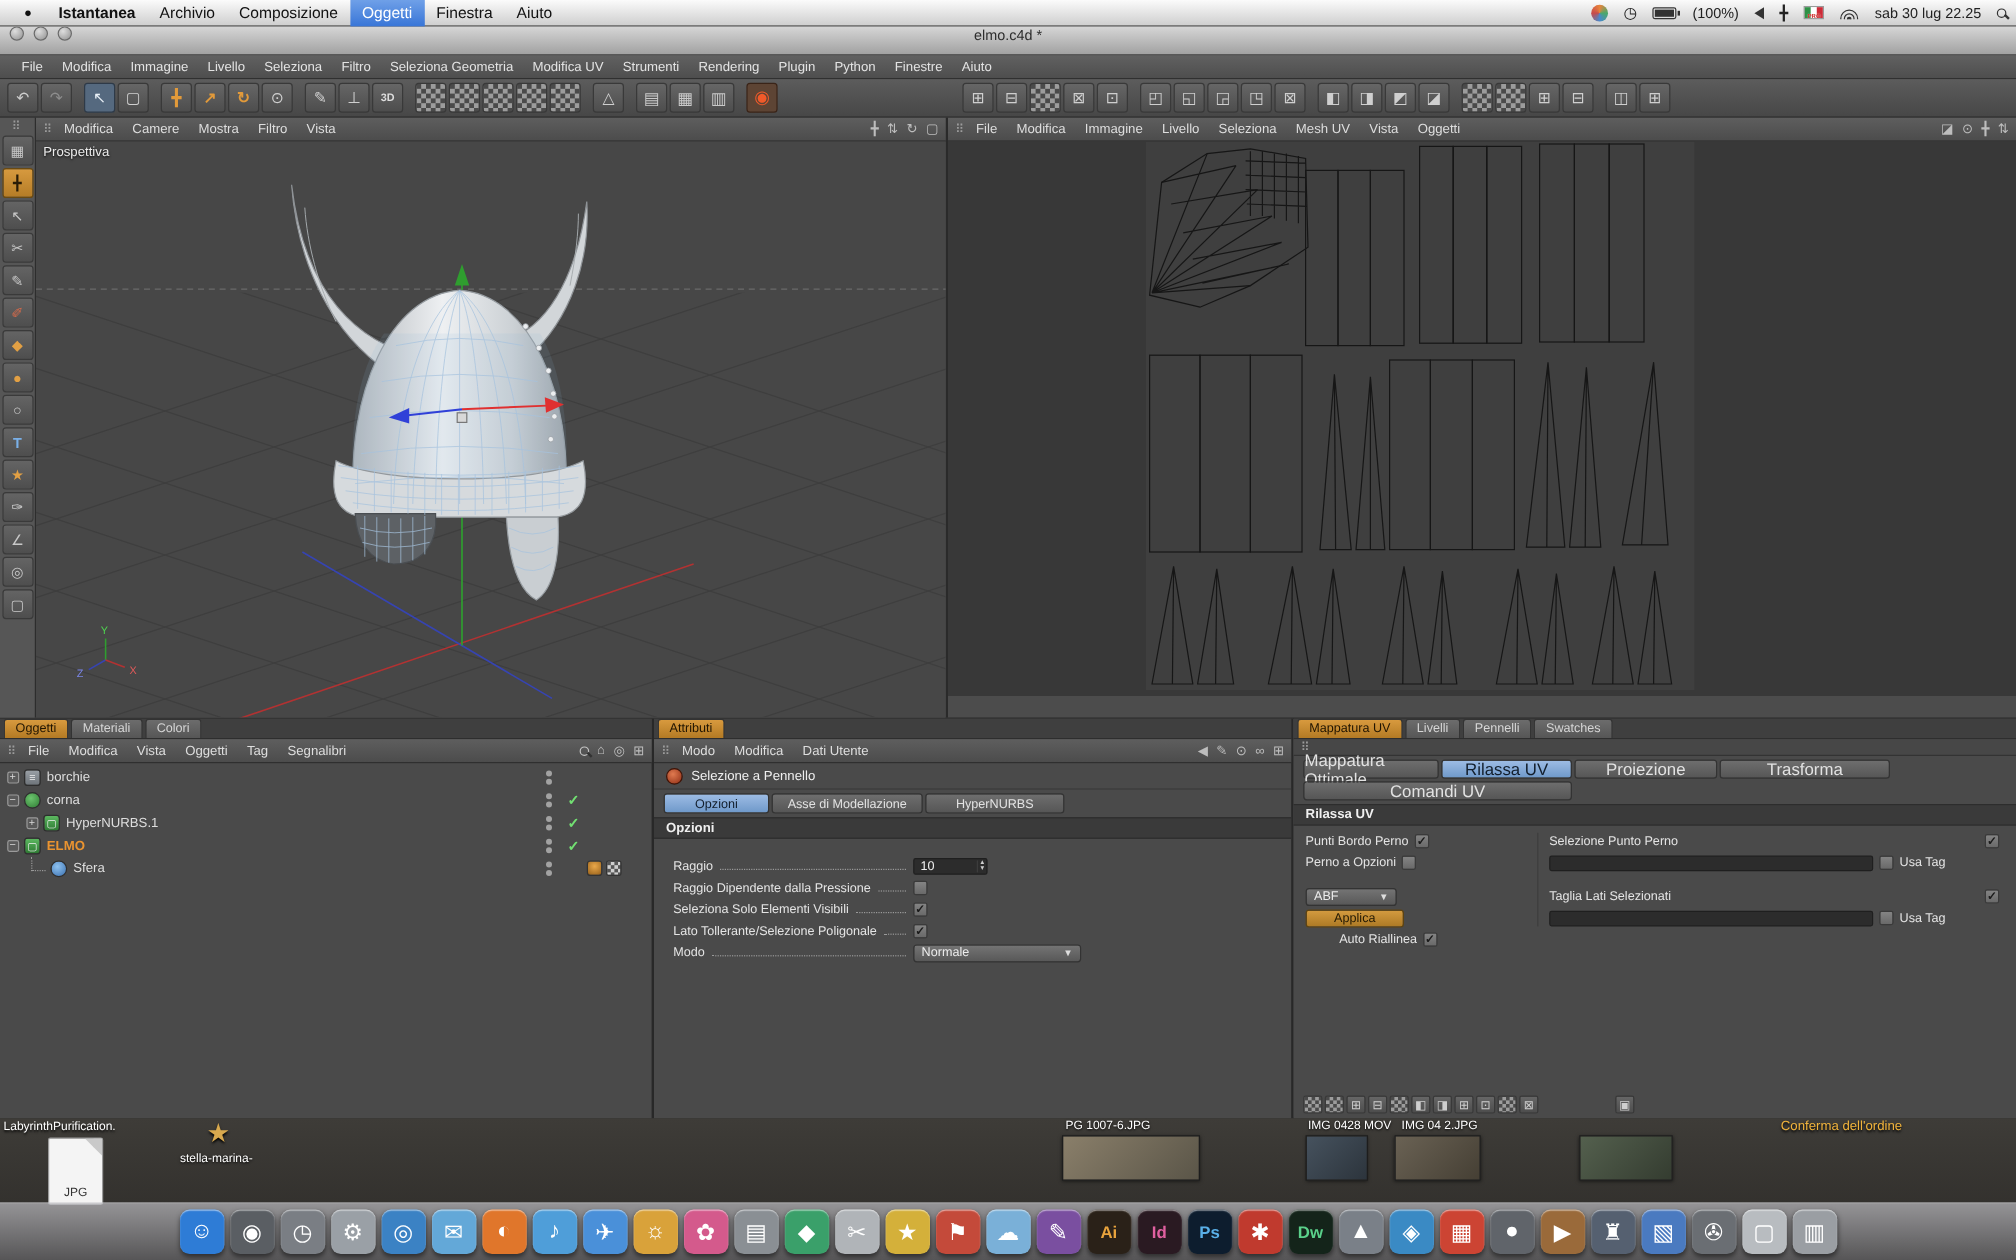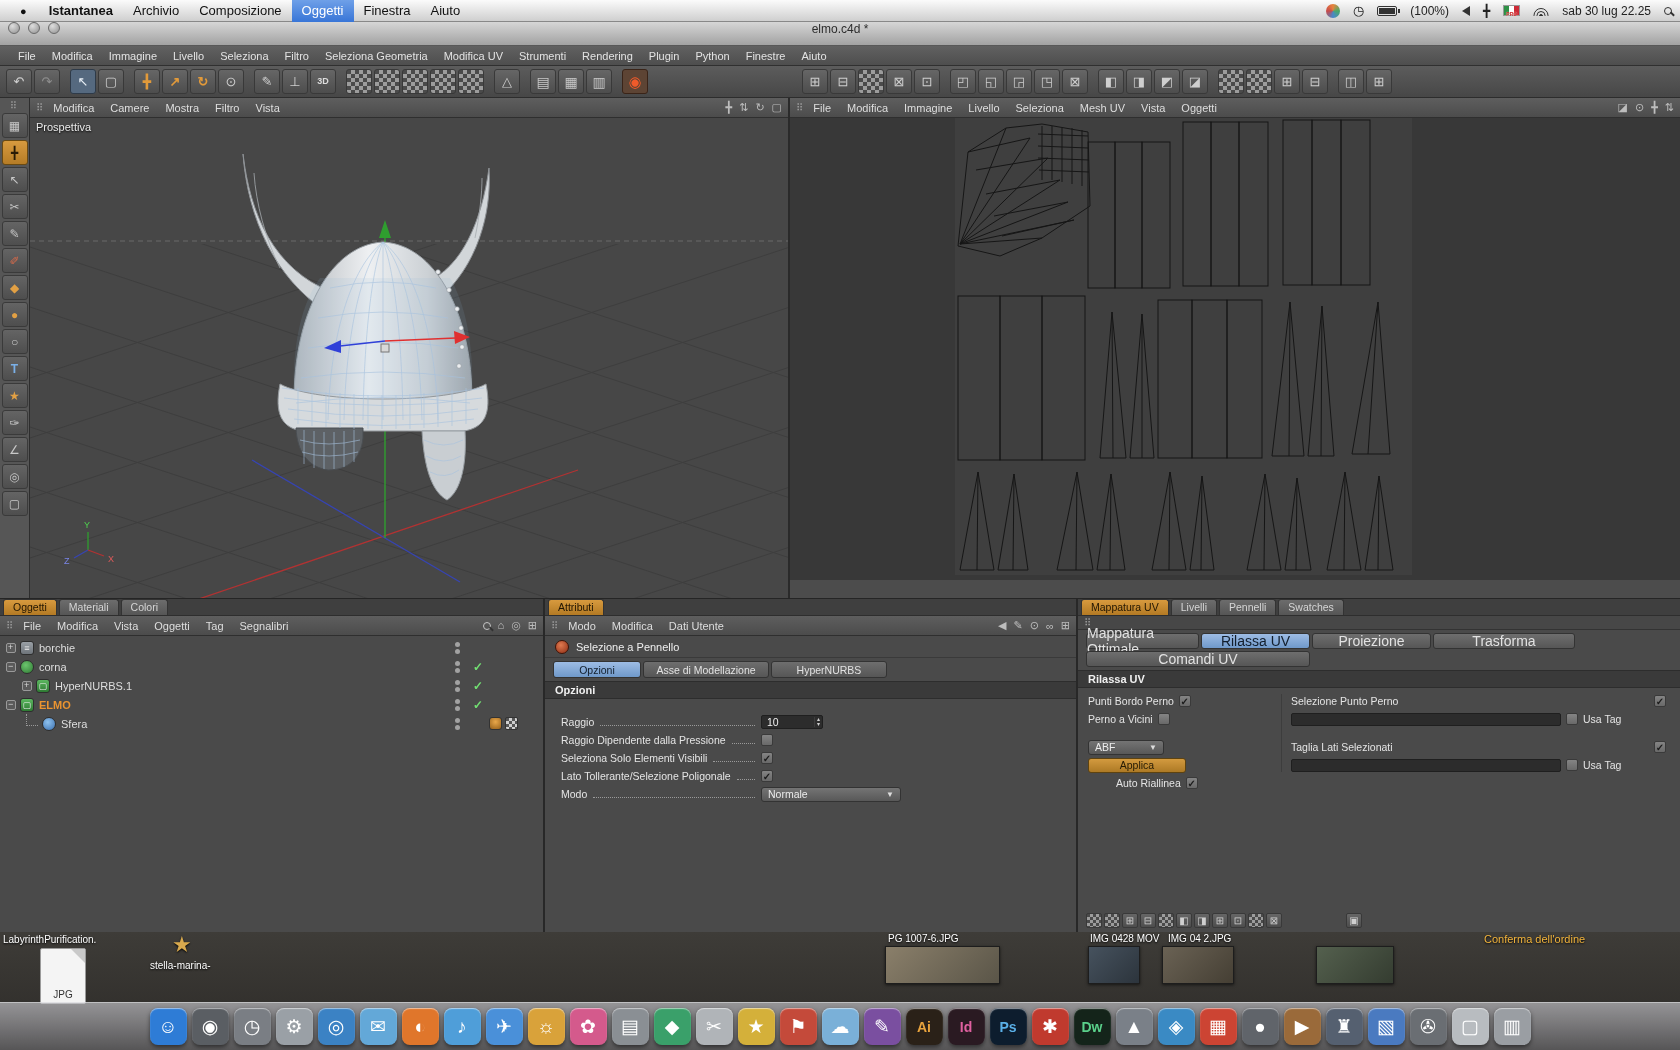--- a/index.html
+++ b/index.html
@@ -680,7 +680,7 @@
         </div>
         <div class="uvm-row">
           <span class="col-l">
-              <span>Perno a Vicini</span>
+              <span>Perno a Opzioni</span>
               <span class="cb"></span>
             </span>
           <span class="col-r">

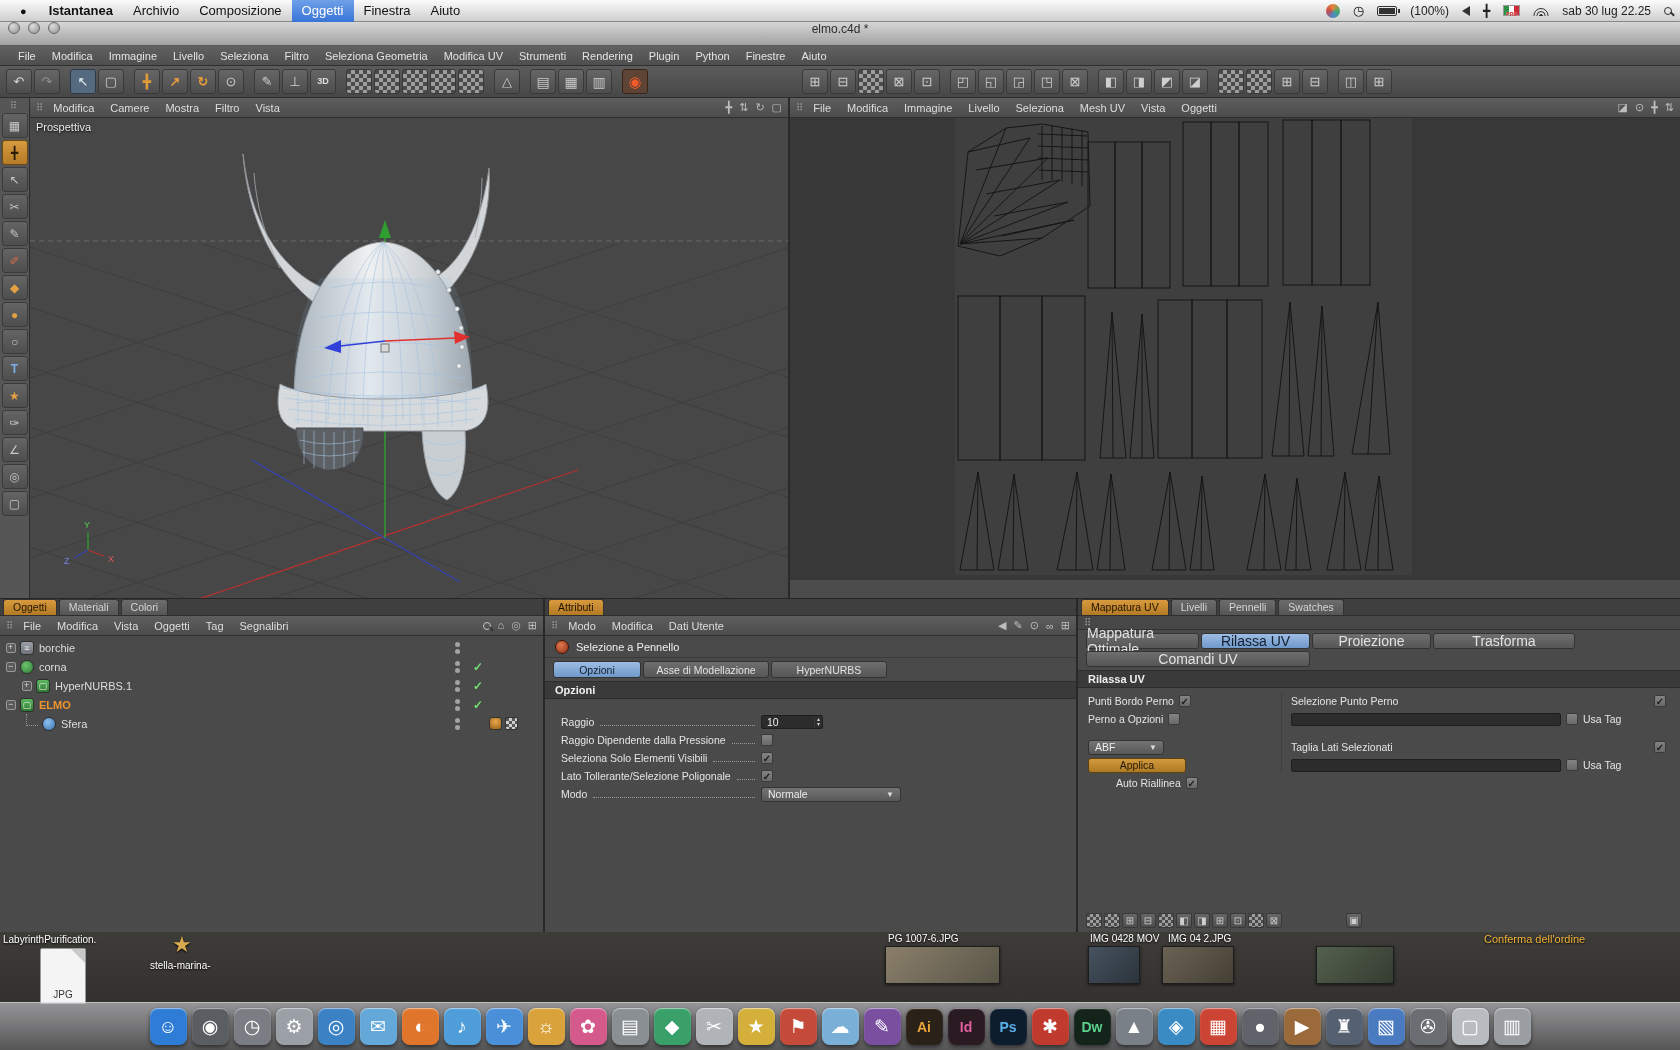--- a/index.html
+++ b/index.html
@@ -143,7 +143,7 @@
 .col-r{flex:1;display:flex;align-items:center;gap:5px;padding-left:10px;padding-right:14px}
 .col-r .spacer{flex:1}
 .txt-field{width:270px;height:13px;background:#2c2c2c;border:1px solid #1f1f1f;border-radius:2px;color:#eee;font-size:10px;padding:0 4px;font-family:"Liberation Sans",sans-serif}
-.btn-applica{width:98px;height:15px;display:flex;align-items:center;justify-content:center;font-size:10.5px;color:#241a04;background:linear-gradient(#d39a3f,#ad7a25);border:1px solid #5e4310;border-radius:3px}
+.btn-applica{width:82px;height:15px;display:flex;align-items:center;justify-content:center;font-size:10.5px;color:#241a04;background:linear-gradient(#d39a3f,#ad7a25);border:1px solid #5e4310;border-radius:3px}
 .gap8{height:10px}
 .uvm-bottom{margin-top:auto;display:flex;gap:2px;padding:0 0 4px 8px;align-items:center}
 .mini-icon{width:16px;height:15px;display:flex;align-items:center;justify-content:center;background:linear-gradient(#666,#4d4d4d);border:1px solid #393939;border-radius:2px;color:#cfcfcf;font-size:10px}

